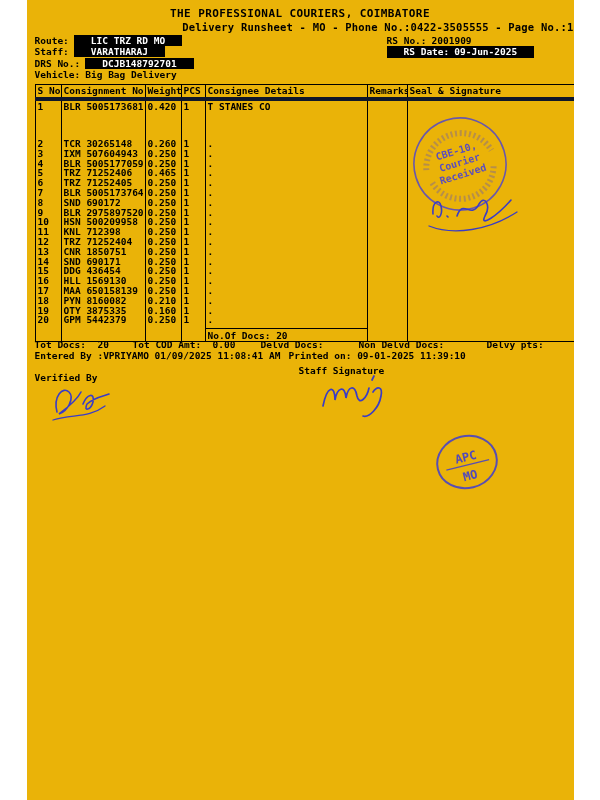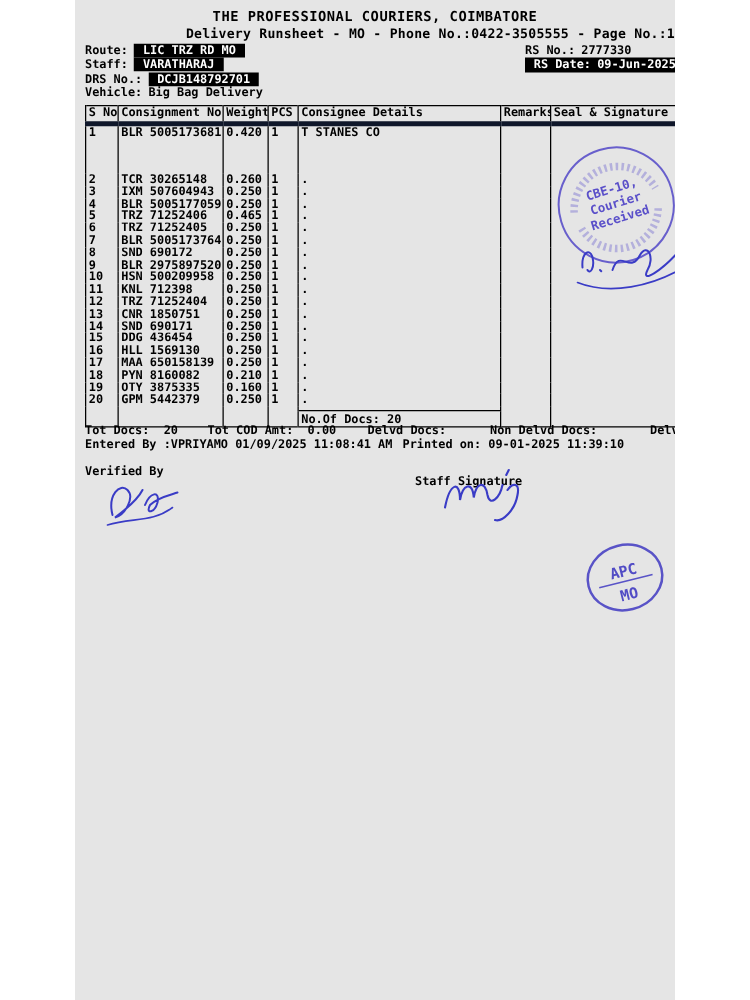--- a/index.html
+++ b/index.html
@@ -4,7 +4,7 @@
 <style>
   *{box-sizing:border-box}
   html,body{margin:0;padding:0;background:#ffffff}
-  .page{position:relative;width:480px;height:800px;margin:0 auto;background:#e5e5e5;color:#000;
+  .page{position:relative;width:547px;height:800px;margin:0 auto;background:#eab308;color:#000;
         font-family:"DejaVu Sans Mono","Liberation Mono",monospace;font-weight:bold;overflow:hidden}
 
   .title{position:absolute;top:7px;left:0;width:100%;text-align:center;font-size:11px;letter-spacing:.4px}

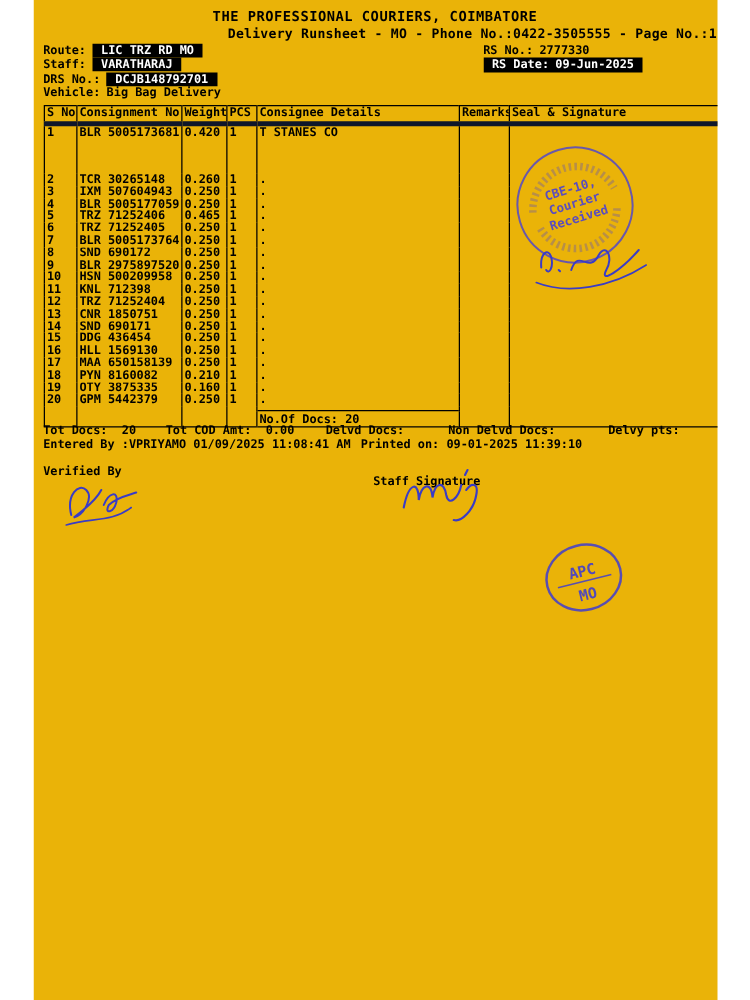--- a/index.html
+++ b/index.html
@@ -13,7 +13,7 @@
   .meta{position:absolute;top:35px;left:8px;width:584px;font-size:9.5px}
   .meta-row{position:relative;height:11.4px;line-height:11.4px;white-space:nowrap}
   .lbl{margin-right:5px}
-  .inv{background:#000;color:#fff;padding:0 7px}
+  .inv{background:#000;color:#fff;padding:0 17px}
   .inv .lbl{margin-right:5px}
   .meta-right{position:absolute;left:352px;top:0}
 

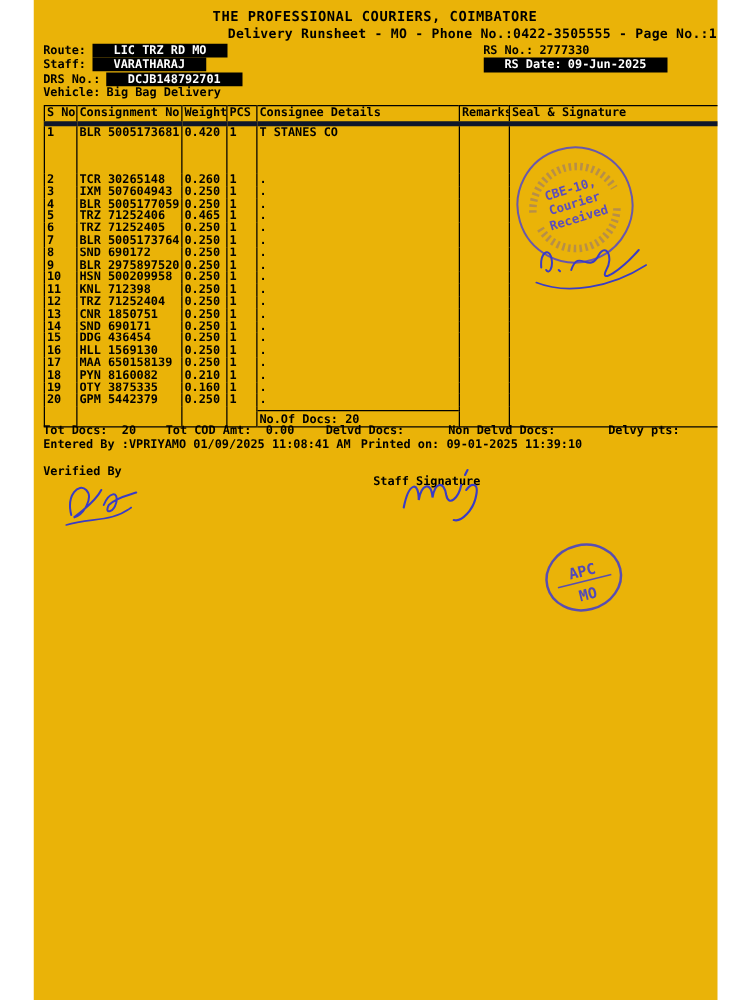--- a/index.html
+++ b/index.html
@@ -56,7 +56,7 @@
   <div class="meta">
     <div class="meta-row">
       <span class="lbl">Route:</span><span class="inv">LIC TRZ RD MO</span>
-      <span class="meta-right"><span class="lbl">RS No.:</span><span>2777330</span></span>
+      <span class="meta-right"><span class="lbl">RS No.:</span><span>2001909</span></span>
     </div>
     <div class="meta-row">
       <span class="lbl">Staff:</span><span class="inv">VARATHARAJ</span>

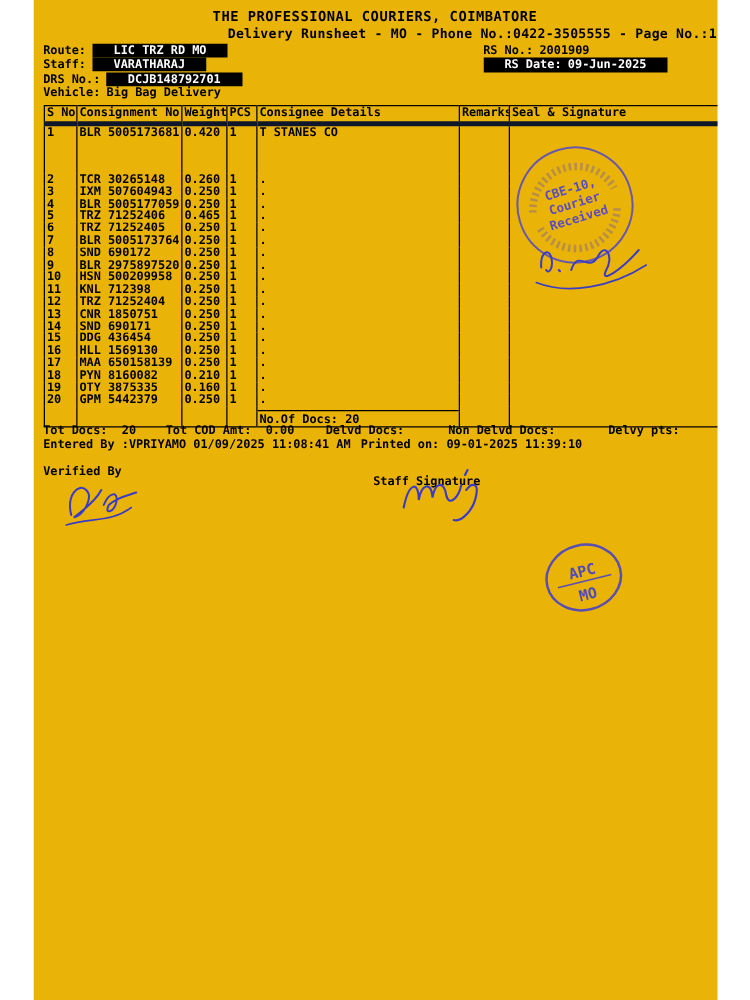--- a/index.html
+++ b/index.html
@@ -36,7 +36,7 @@
   .e1{position:absolute;left:0;white-space:pre}.e2{position:absolute;left:254px;white-space:pre}
 
   .verified-label{position:absolute;top:372px;left:8px;font-size:9.5px}
-  .staff-label{position:absolute;top:380px;left:272px;font-size:9.5px}
+  .staff-label{position:absolute;top:365px;left:272px;font-size:9.5px}
 
   .overlay{position:absolute;pointer-events:none}
   .stamp1{left:373px;top:104px}

